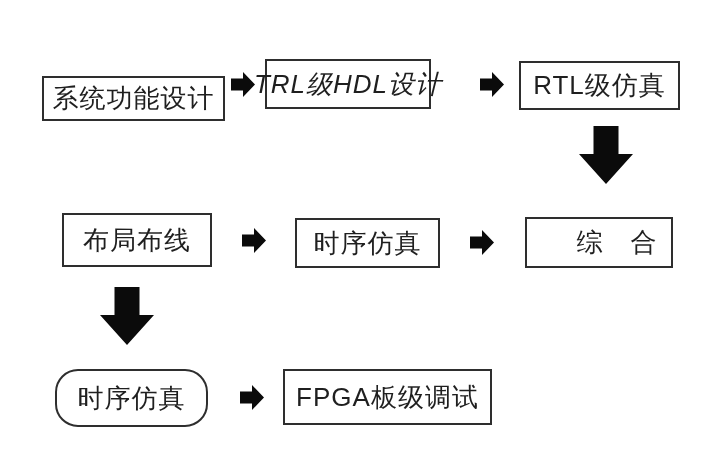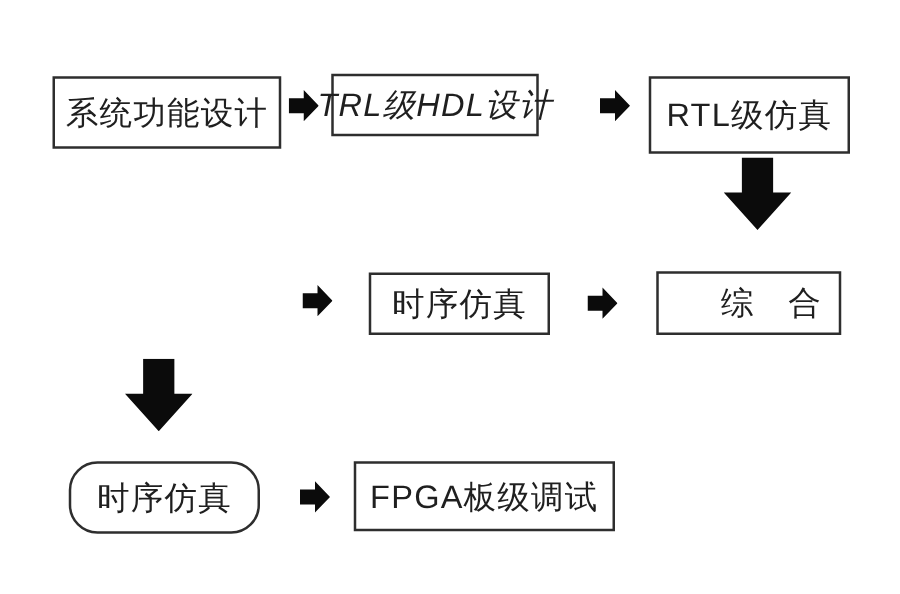--- a/index.html
+++ b/index.html
@@ -36,7 +36,7 @@
     fill: var(--arrow, #0b0b0b);
   }
   
-  .n-system    { left: 42px;  top: 61px;  width: 183px; height: 58px; }
+  .n-system    { left: 42px;  top: 76px;  width: 183px; height: 45px; }
   .n-trlhdl    { left: 265px; top: 59px;  width: 166px; height: 50px; font-style: italic; }
   .n-rtlsim    { left: 519px; top: 61px;  width: 161px; height: 62px; }
   .n-placeroute{ left: 62px;  top: 213px; width: 150px; height: 54px; }

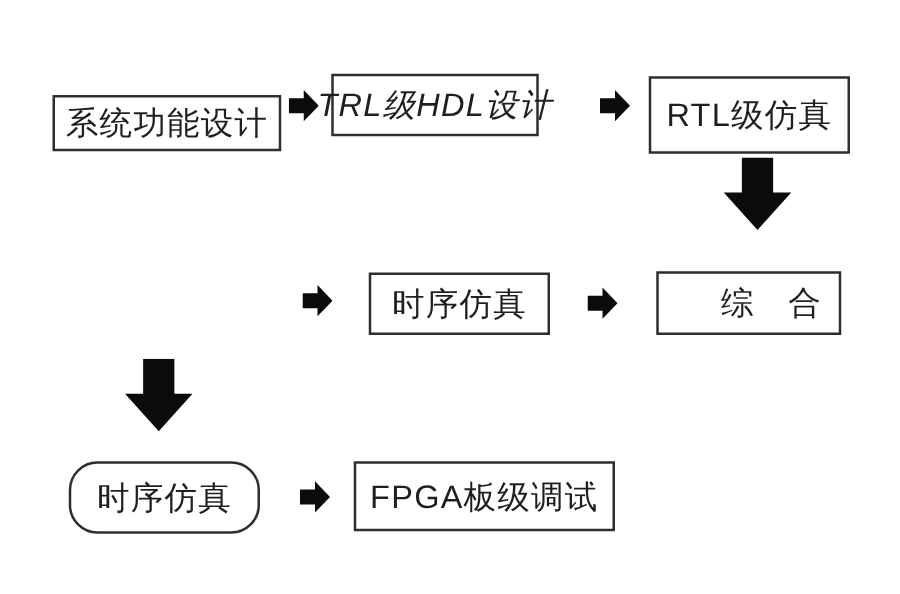--- a/index.html
+++ b/index.html
@@ -38,7 +38,7 @@
   
   .n-system    { left: 42px;  top: 76px;  width: 183px; height: 45px; }
   .n-trlhdl    { left: 265px; top: 59px;  width: 166px; height: 50px; font-style: italic; }
-  .n-rtlsim    { left: 519px; top: 61px;  width: 161px; height: 62px; }
+  .n-rtlsim    { left: 519px; top: 61px;  width: 161px; height: 49px; }
   .n-placeroute{ left: 62px;  top: 213px; width: 150px; height: 54px; }
   .n-gatesim   { left: 295px; top: 218px; width: 145px; height: 50px; }
   .n-synthesis { left: 525px; top: 217px; width: 148px; height: 51px; padding-left: 36px; }

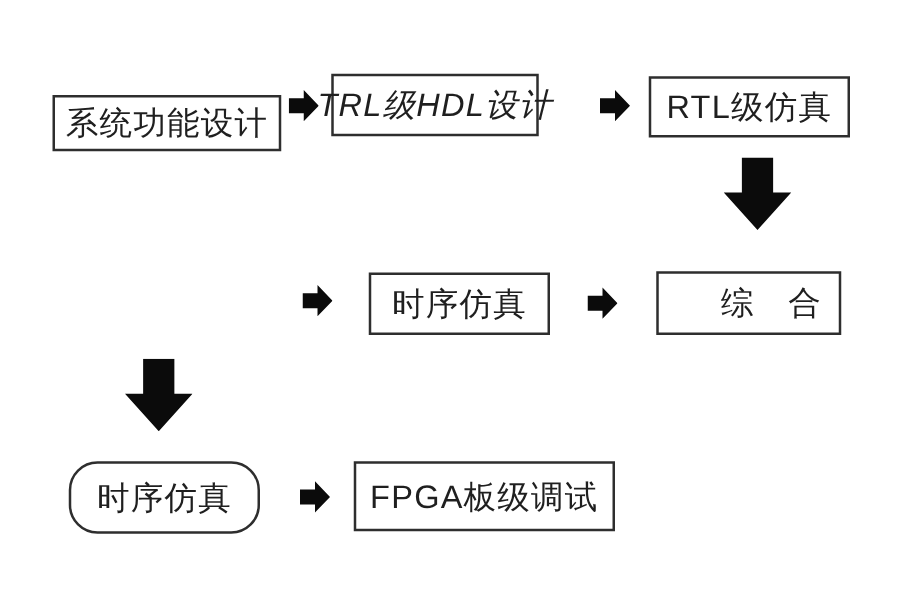--- a/index.html
+++ b/index.html
@@ -82,6 +82,7 @@
       </svg>
   </span>
 
+  <div class="node n-placeroute">布局布线</div>
 
   <span class="arrow a-3">
     <svg width="24" height="27" viewBox="0 0 24 27">

